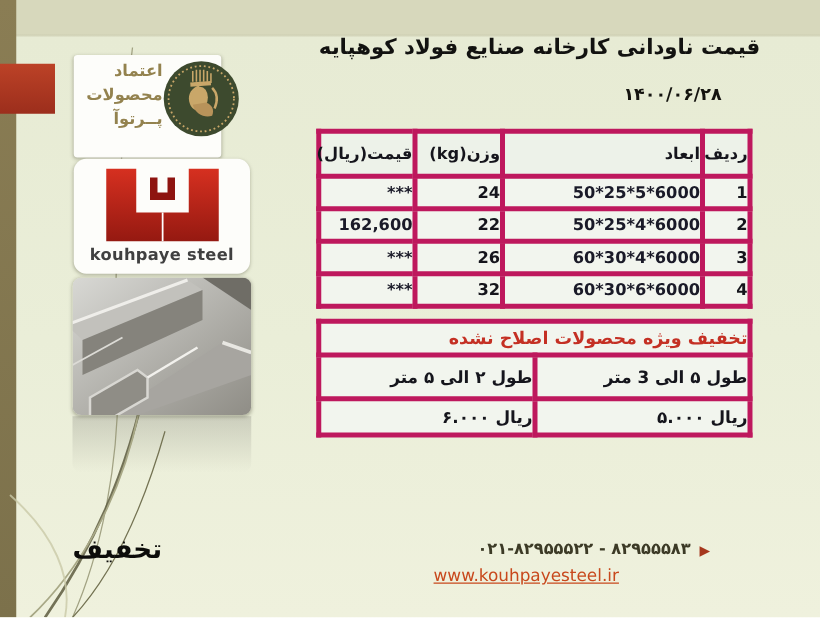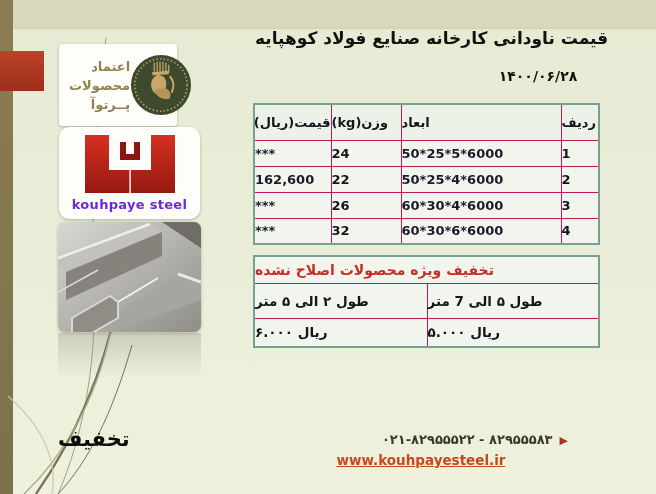--- a/index.html
+++ b/index.html
@@ -23,7 +23,7 @@
   
   .card { position:absolute; background:#fdfdfa; box-shadow:0 1px 3px rgba(60,60,40,.35); z-index:6; }
   .card-partova { left:59px; top:44px; width:118px; height:82px; border-radius:3px;
-    display:flex; align-items:center; padding:4px 6px; }
+    display:flex; align-items:flex-start; padding:4px 6px; }
   .partova-text { flex:1; text-align:right; color:#93824e; font-weight:bold;
     font-size:13px; line-height:19px; padding-left:4px; direction:rtl; }
   .partova-seal { width:62px; height:62px; flex:0 0 62px; }

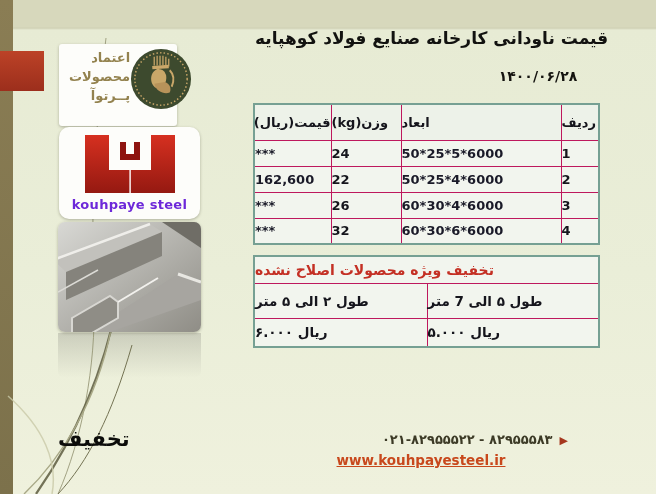--- a/index.html
+++ b/index.html
@@ -47,7 +47,7 @@
   
   table.grid { position:absolute; border-collapse:collapse; direction:rtl; z-index:6;
     table-layout:fixed; background:#f2f5ee; }
-  table.grid td, table.grid th { border:1px solid #be185d; text-align:left;
+  table.grid td, table.grid th { border:4px solid #be185d; text-align:right;
     vertical-align:middle; font-weight:bold; color:#15151c; padding:0; }
   table.grid { border:2px solid #76a093; }
 

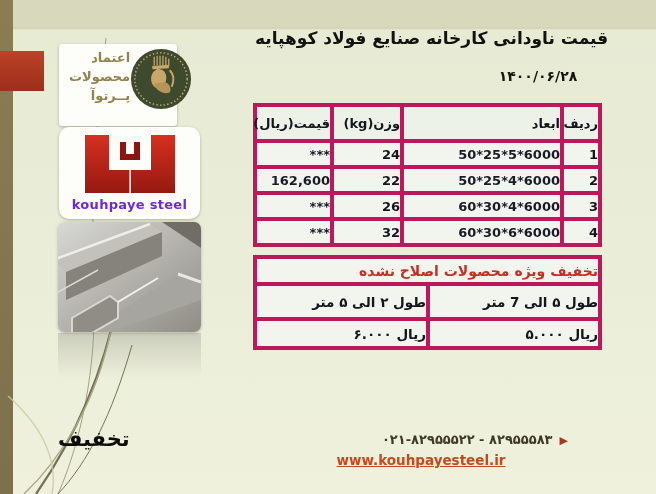--- a/index.html
+++ b/index.html
@@ -31,7 +31,7 @@
   .card-kouhpaye { left:59px; top:127px; width:141px; height:92px; border-radius:10px;
     display:flex; flex-direction:column; align-items:center; padding-top:7px; }
   .ulogo { width:92px; height:60px; }
-  .kouhpaye-caption { font-size:13px; font-weight:bold; color:#6d28d9; margin-top:3px; letter-spacing:.3px; }
+  .kouhpaye-caption { font-size:13px; font-weight:bold; color:#404040; margin-top:3px; letter-spacing:.3px; }
 
   .photo { position:absolute; left:58px; top:222px; width:143px; height:110px;
     border-radius:7px; overflow:hidden; z-index:6; box-shadow:0 1px 3px rgba(60,60,40,.35); }

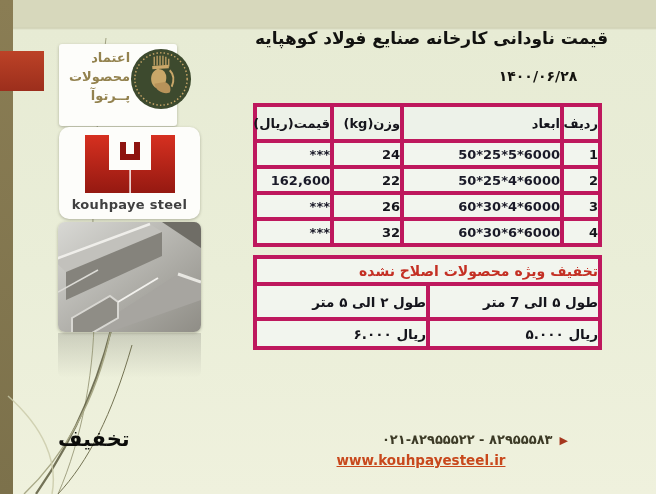--- a/index.html
+++ b/index.html
@@ -206,7 +206,7 @@
       <td colspan="2" class="discount-title-cell">تخفیف ویژه محصولات اصلاح نشده</td>
     </tr>
     <tr>
-      <td class="discount-label-cell">طول ۵ الی 7 متر</td>
+      <td class="discount-label-cell">طول ۵ الی 3 متر</td>
       <td class="discount-label-cell">طول ۲ الی ۵ متر</td>
     </tr>
     <tr>

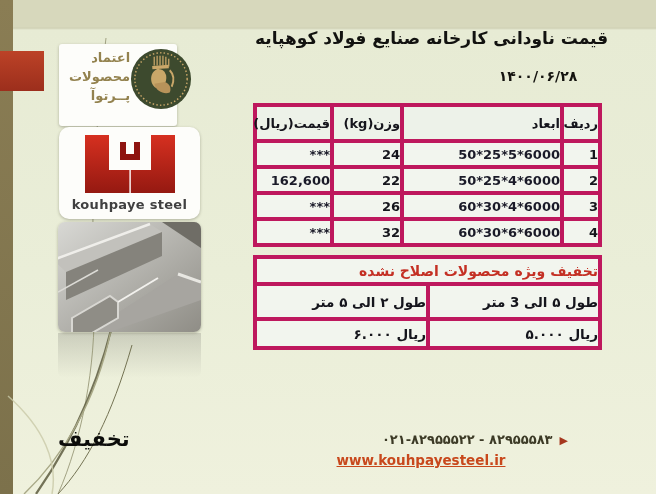--- a/index.html
+++ b/index.html
@@ -67,7 +67,7 @@
   .bullet { color:#a5371d; font-size:11px; line-height:1; transform:translateY(1px); }
   .phones { direction:ltr; unicode-bidi:isolate; }
   .website { position:absolute; left:331px; top:450px; width:180px; z-index:6; text-align:center; }
-  .website a { color:#c8481c; font-weight:bold; font-size:13.5px; text-decoration:underline; }
+  .website a { color:#c8481c; font-weight:normal; font-size:13.5px; text-decoration:underline; }
   .city { position:absolute; left:58px; top:427px; z-index:7; direction:rtl;
     font-size:21px; font-weight:bold; color:#0c0c0a; }
   .ltr { direction:ltr; unicode-bidi:isolate; }

